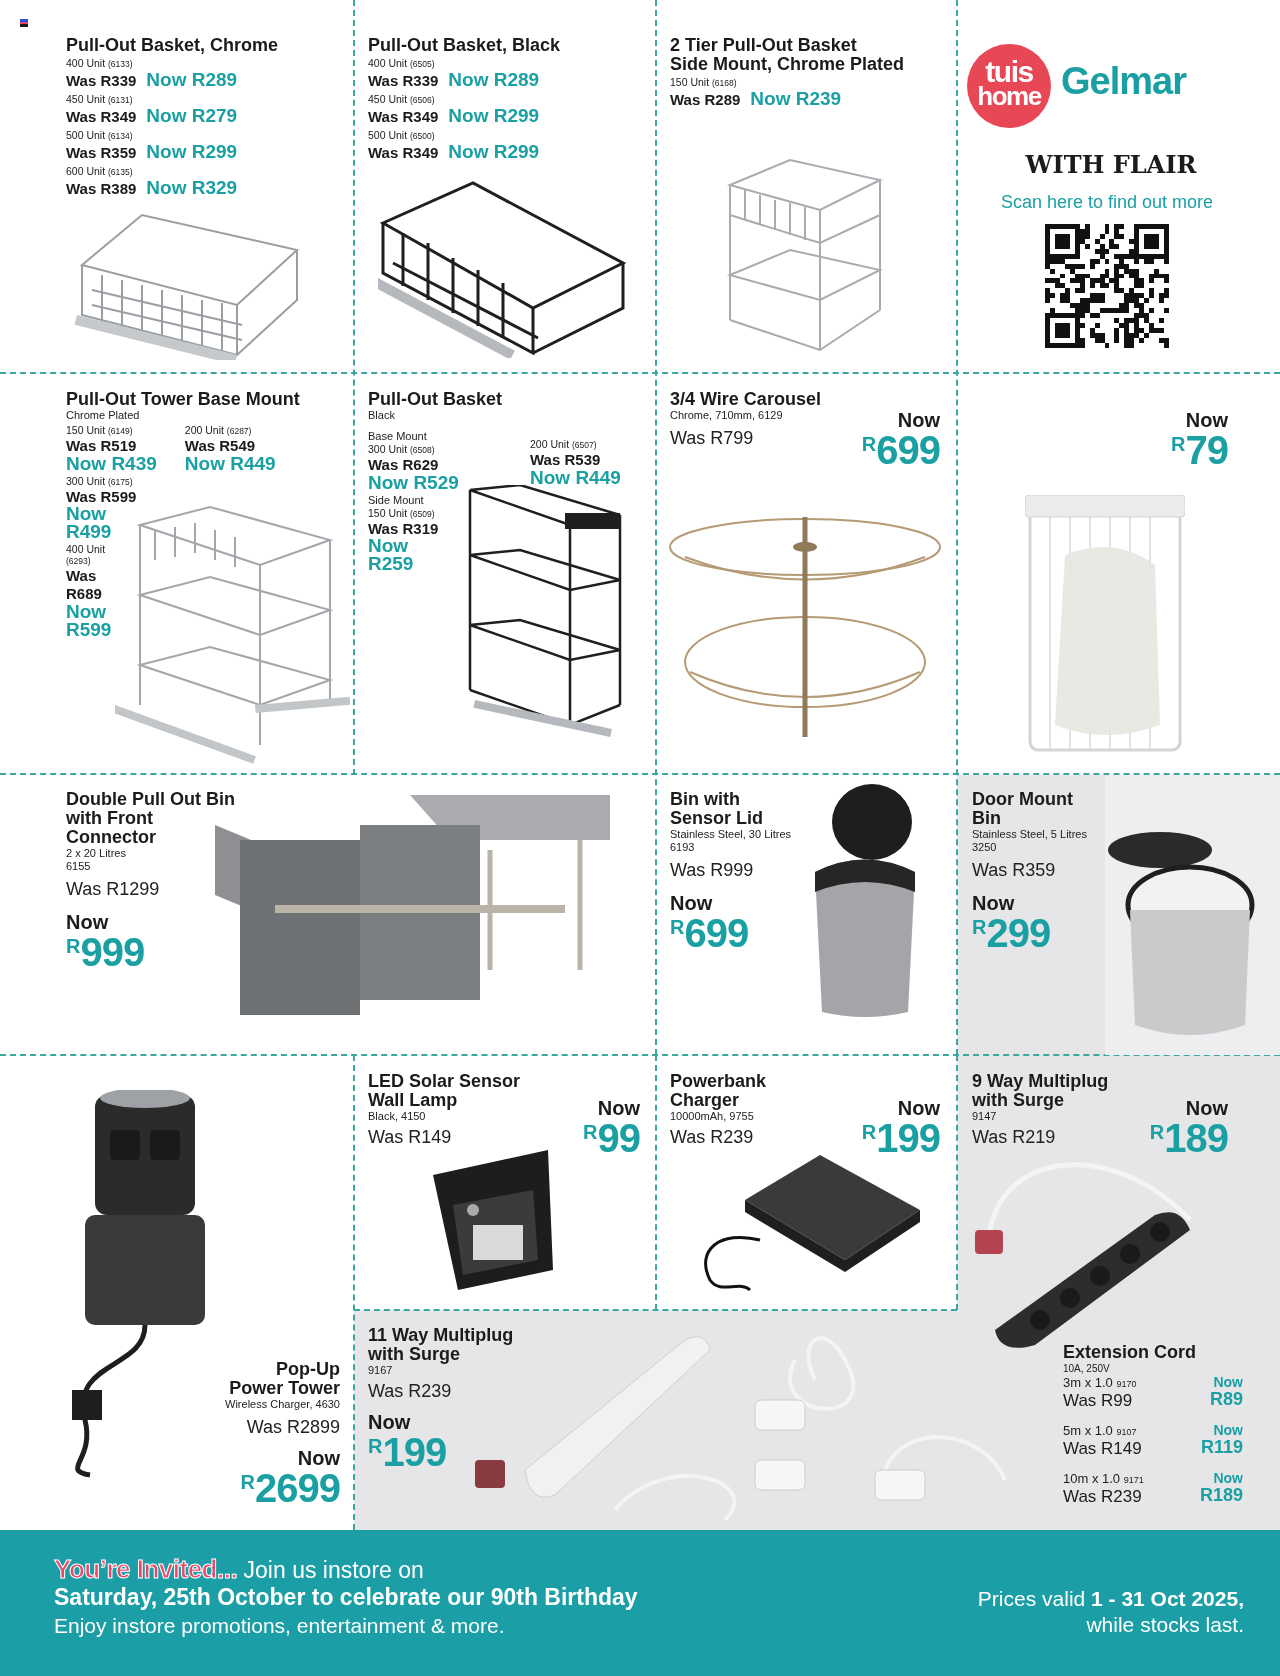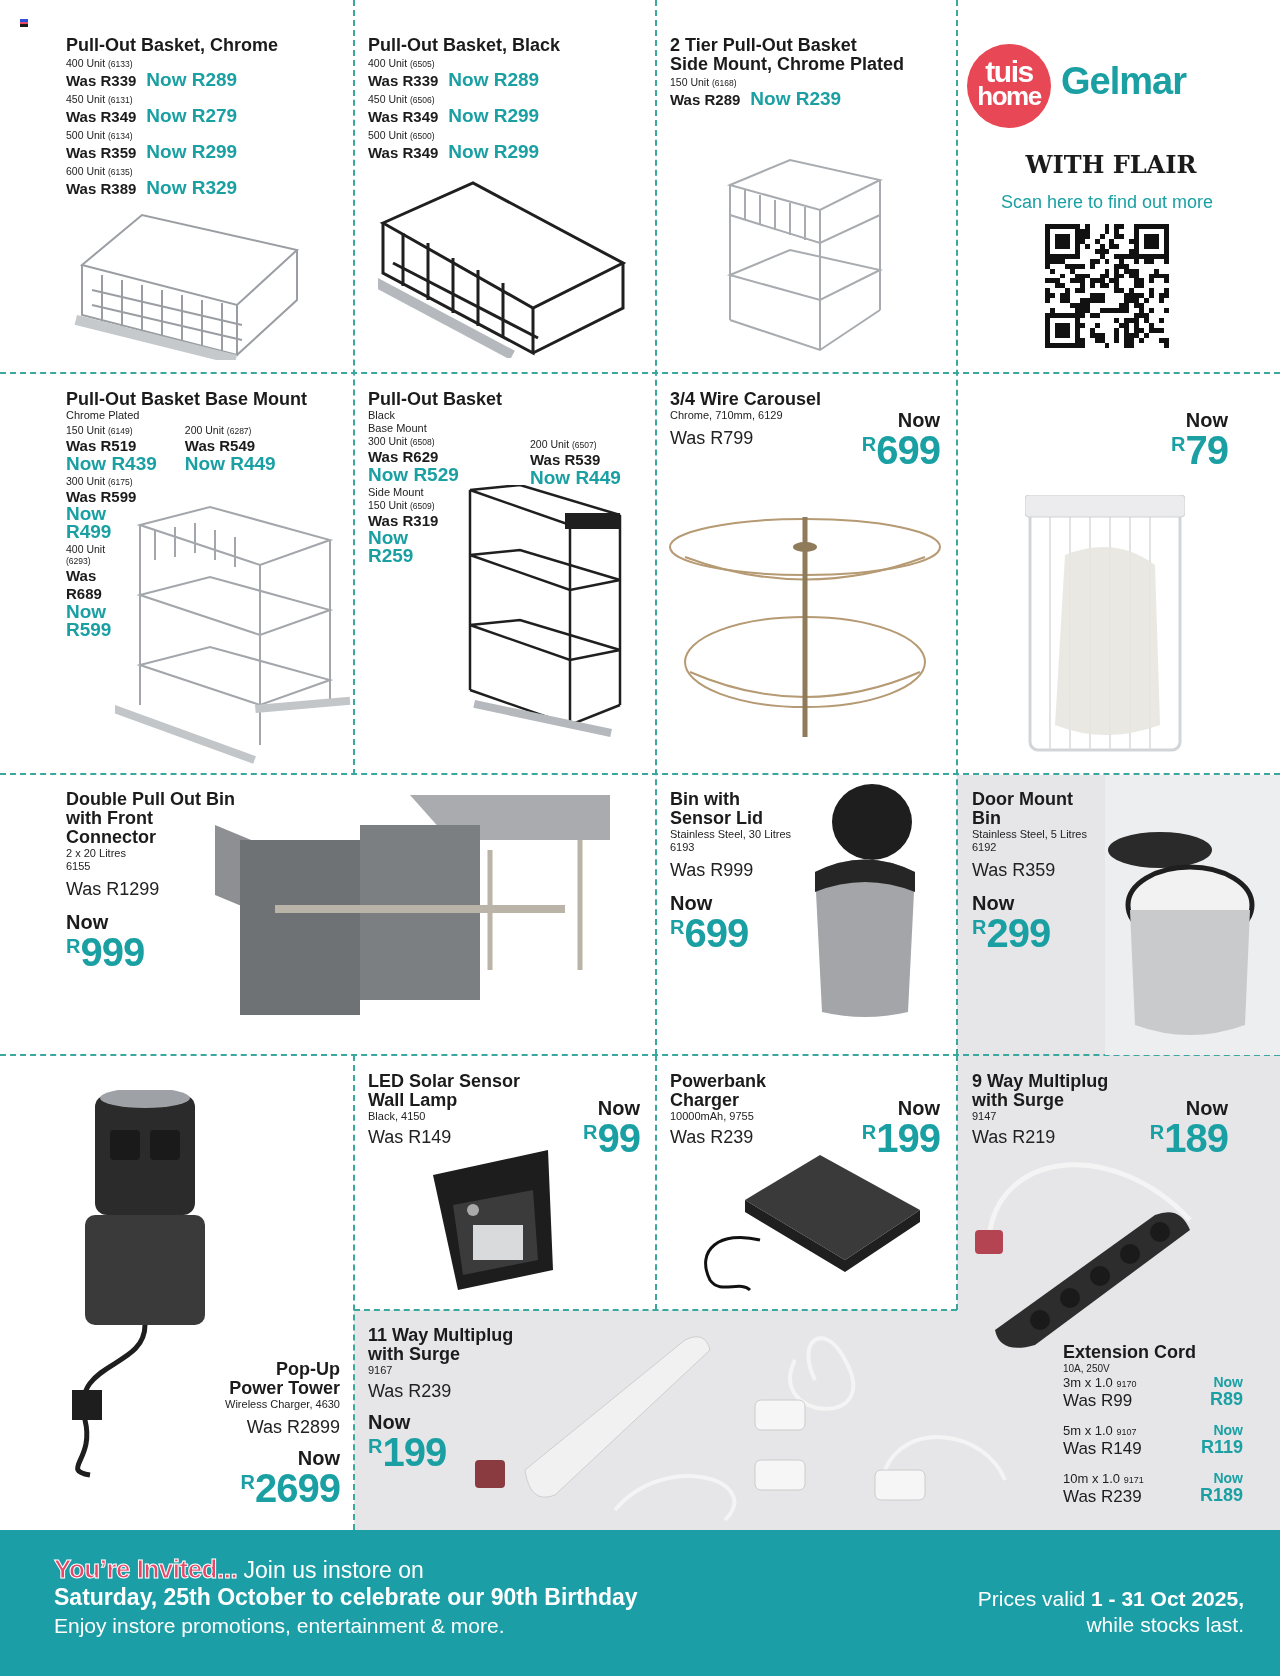--- a/index.html
+++ b/index.html
@@ -796,7 +796,7 @@
   </div>
 
   <div class="cell" style="left:66px;top:390px;width:285px;height:380px">
-    <div class="title">Pull-Out Basket Base Mount</div>
+    <div class="title">Pull-Out Tower Base Mount</div>
     <div class="sub">Chrome Plated</div>
     <div style="display:flex;gap:28px">
       <div>

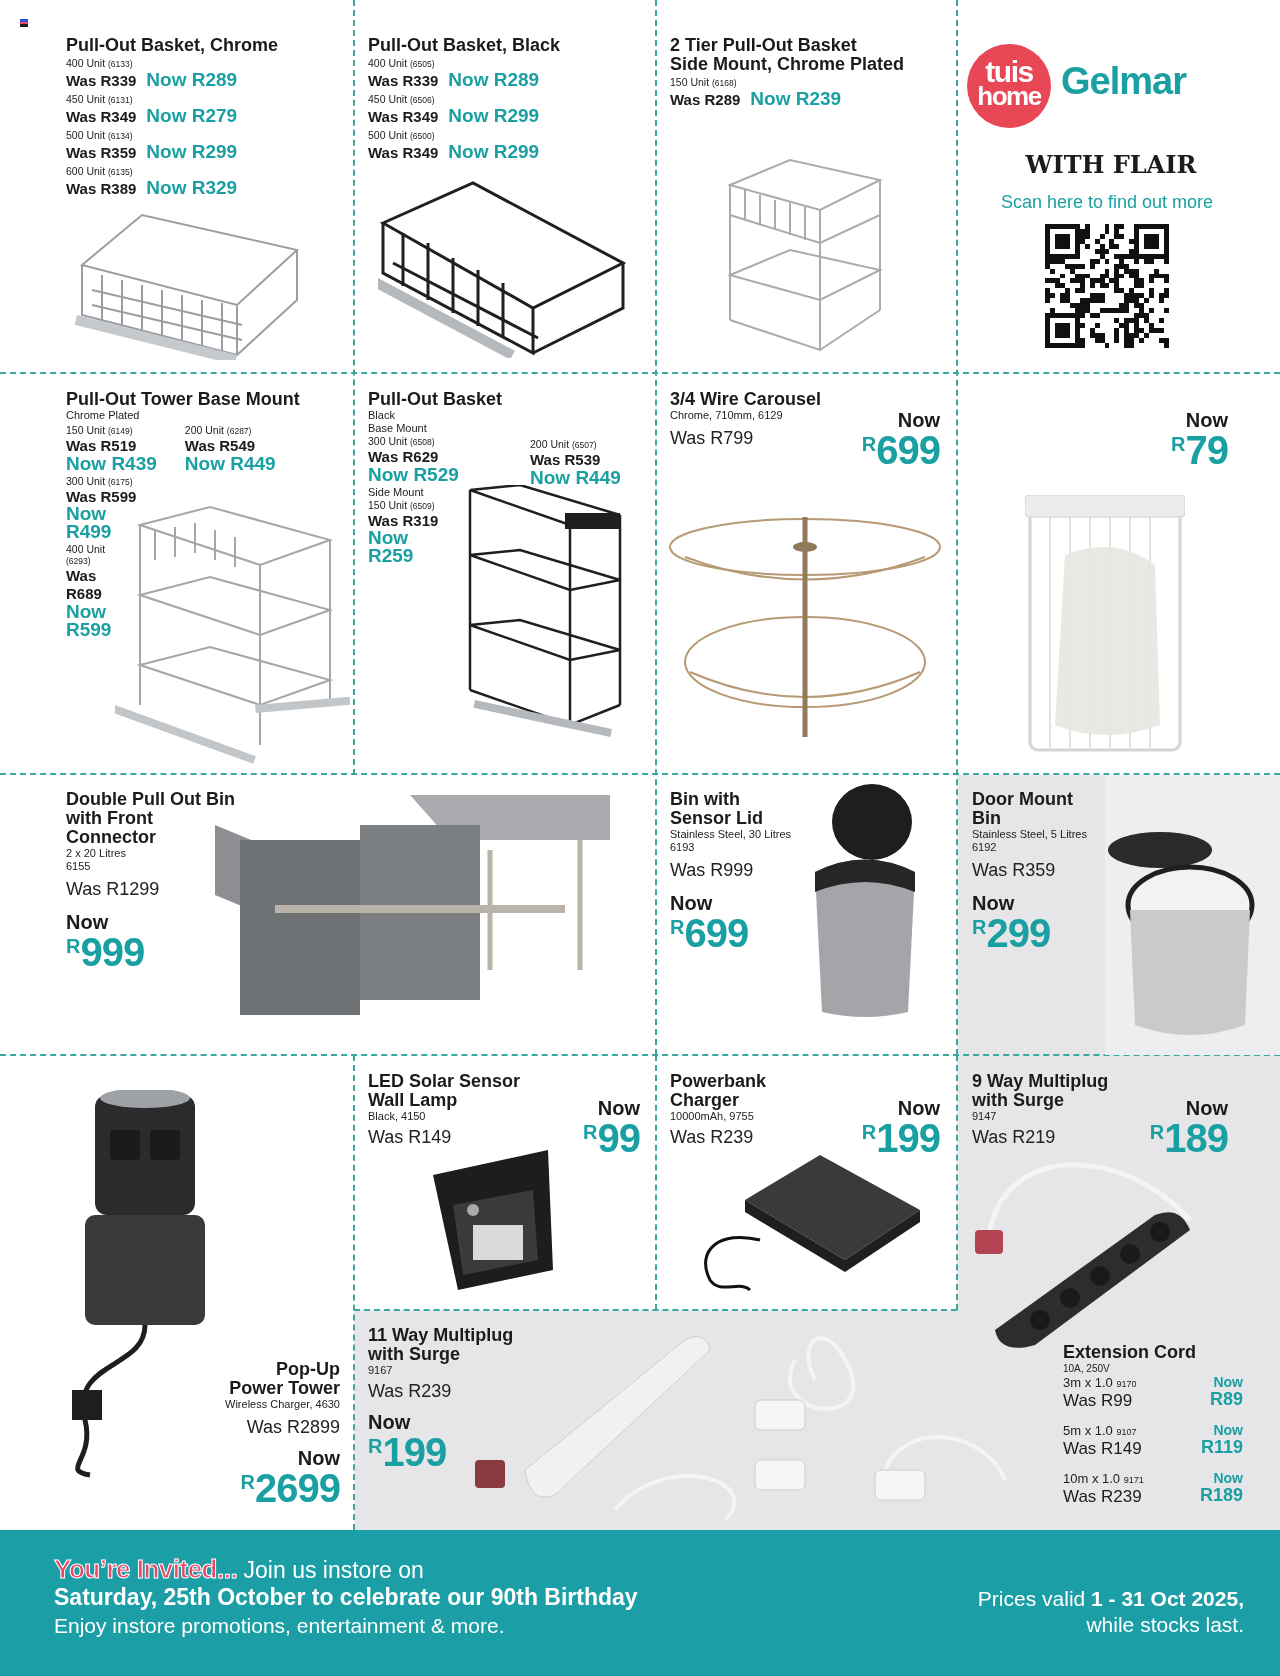--- a/index.html
+++ b/index.html
@@ -840,7 +840,7 @@
   <div class="cell" style="left:368px;top:390px;width:285px;height:380px">
     <div class="title">Pull-Out Basket</div>
     <div class="sub">Black</div>
-    <div class="sub" style="margin-top:0">Base Mount</div>
+    <div class="sub" style="margin-top:8px">Base Mount</div>
     <div>
         <div class="unit" style="margin-top:0"><span>300 Unit</span> <small>(6508)</small></div>
         <div class="was" style="line-height:17px">Was R629</div>

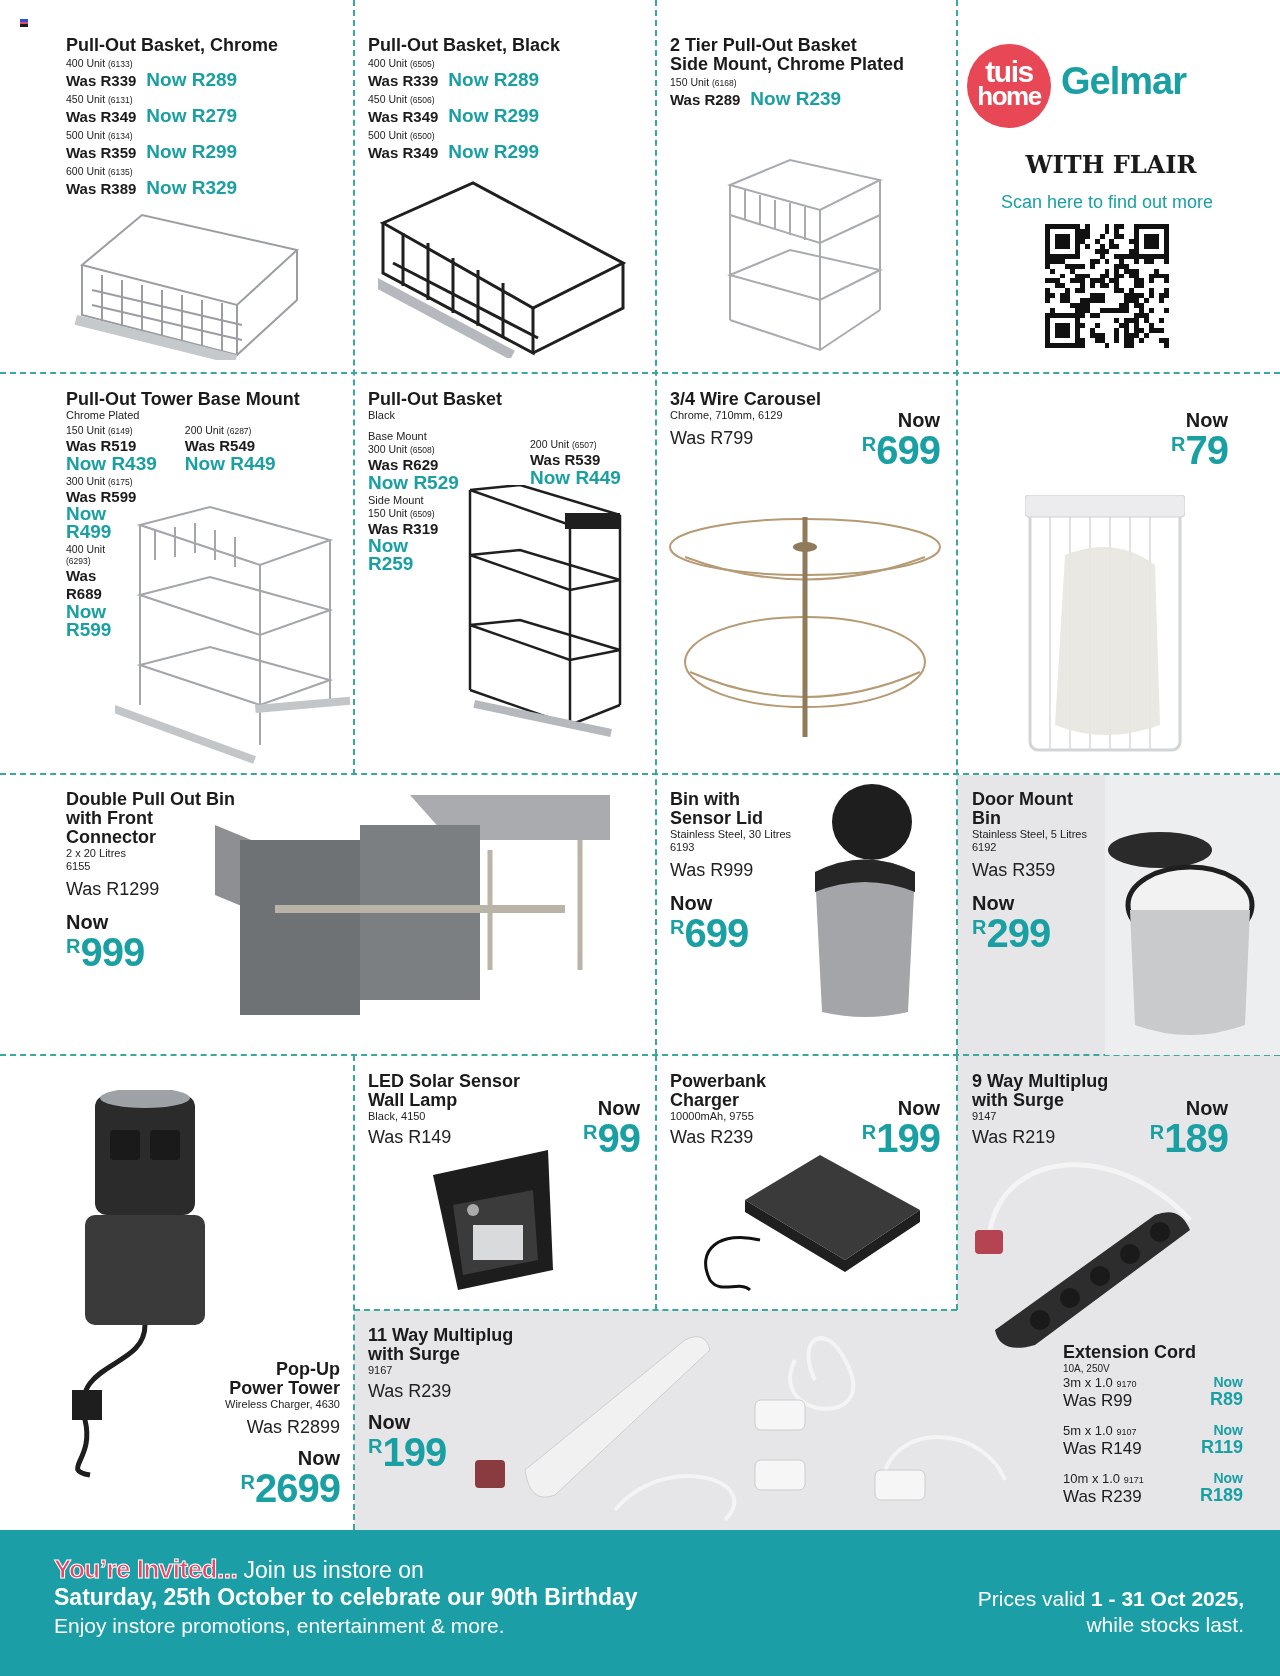--- a/index.html
+++ b/index.html
@@ -959,7 +959,7 @@
         <div>Bin</div>
       </div>
     <div class="sub" style="white-space:nowrap">Stainless Steel, 5 Litres</div>
-    <div class="sub">6192</div>
+    <div class="sub">3250</div>
     <div class="wasplain">Was R359</div>
     <div class="nowlbl" style="margin-top:12px">Now</div>
     <div class="big">

